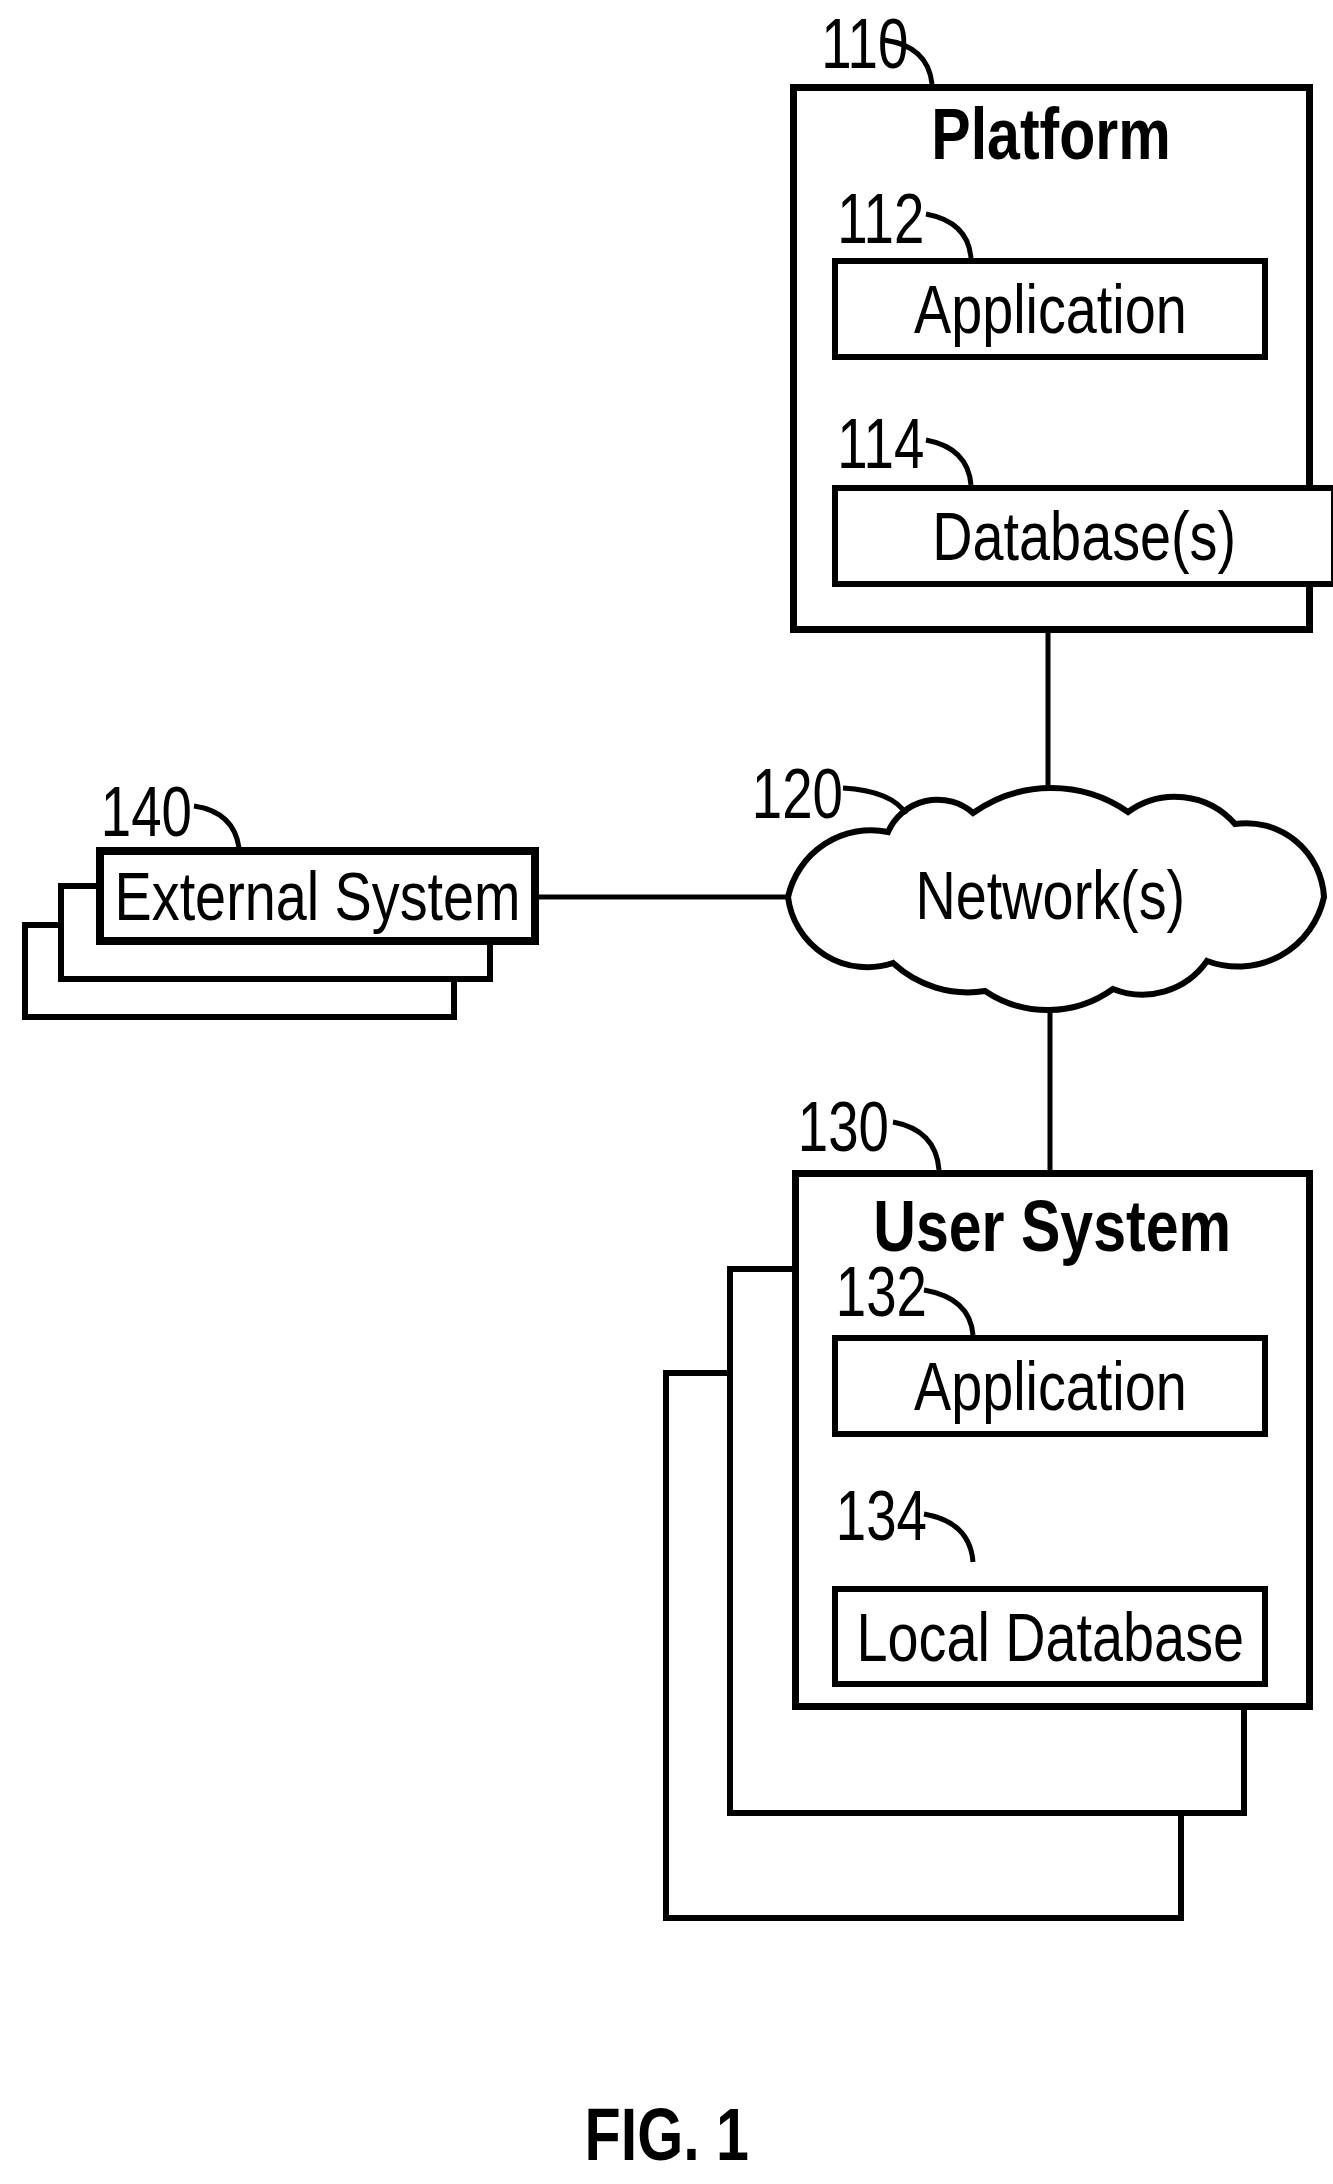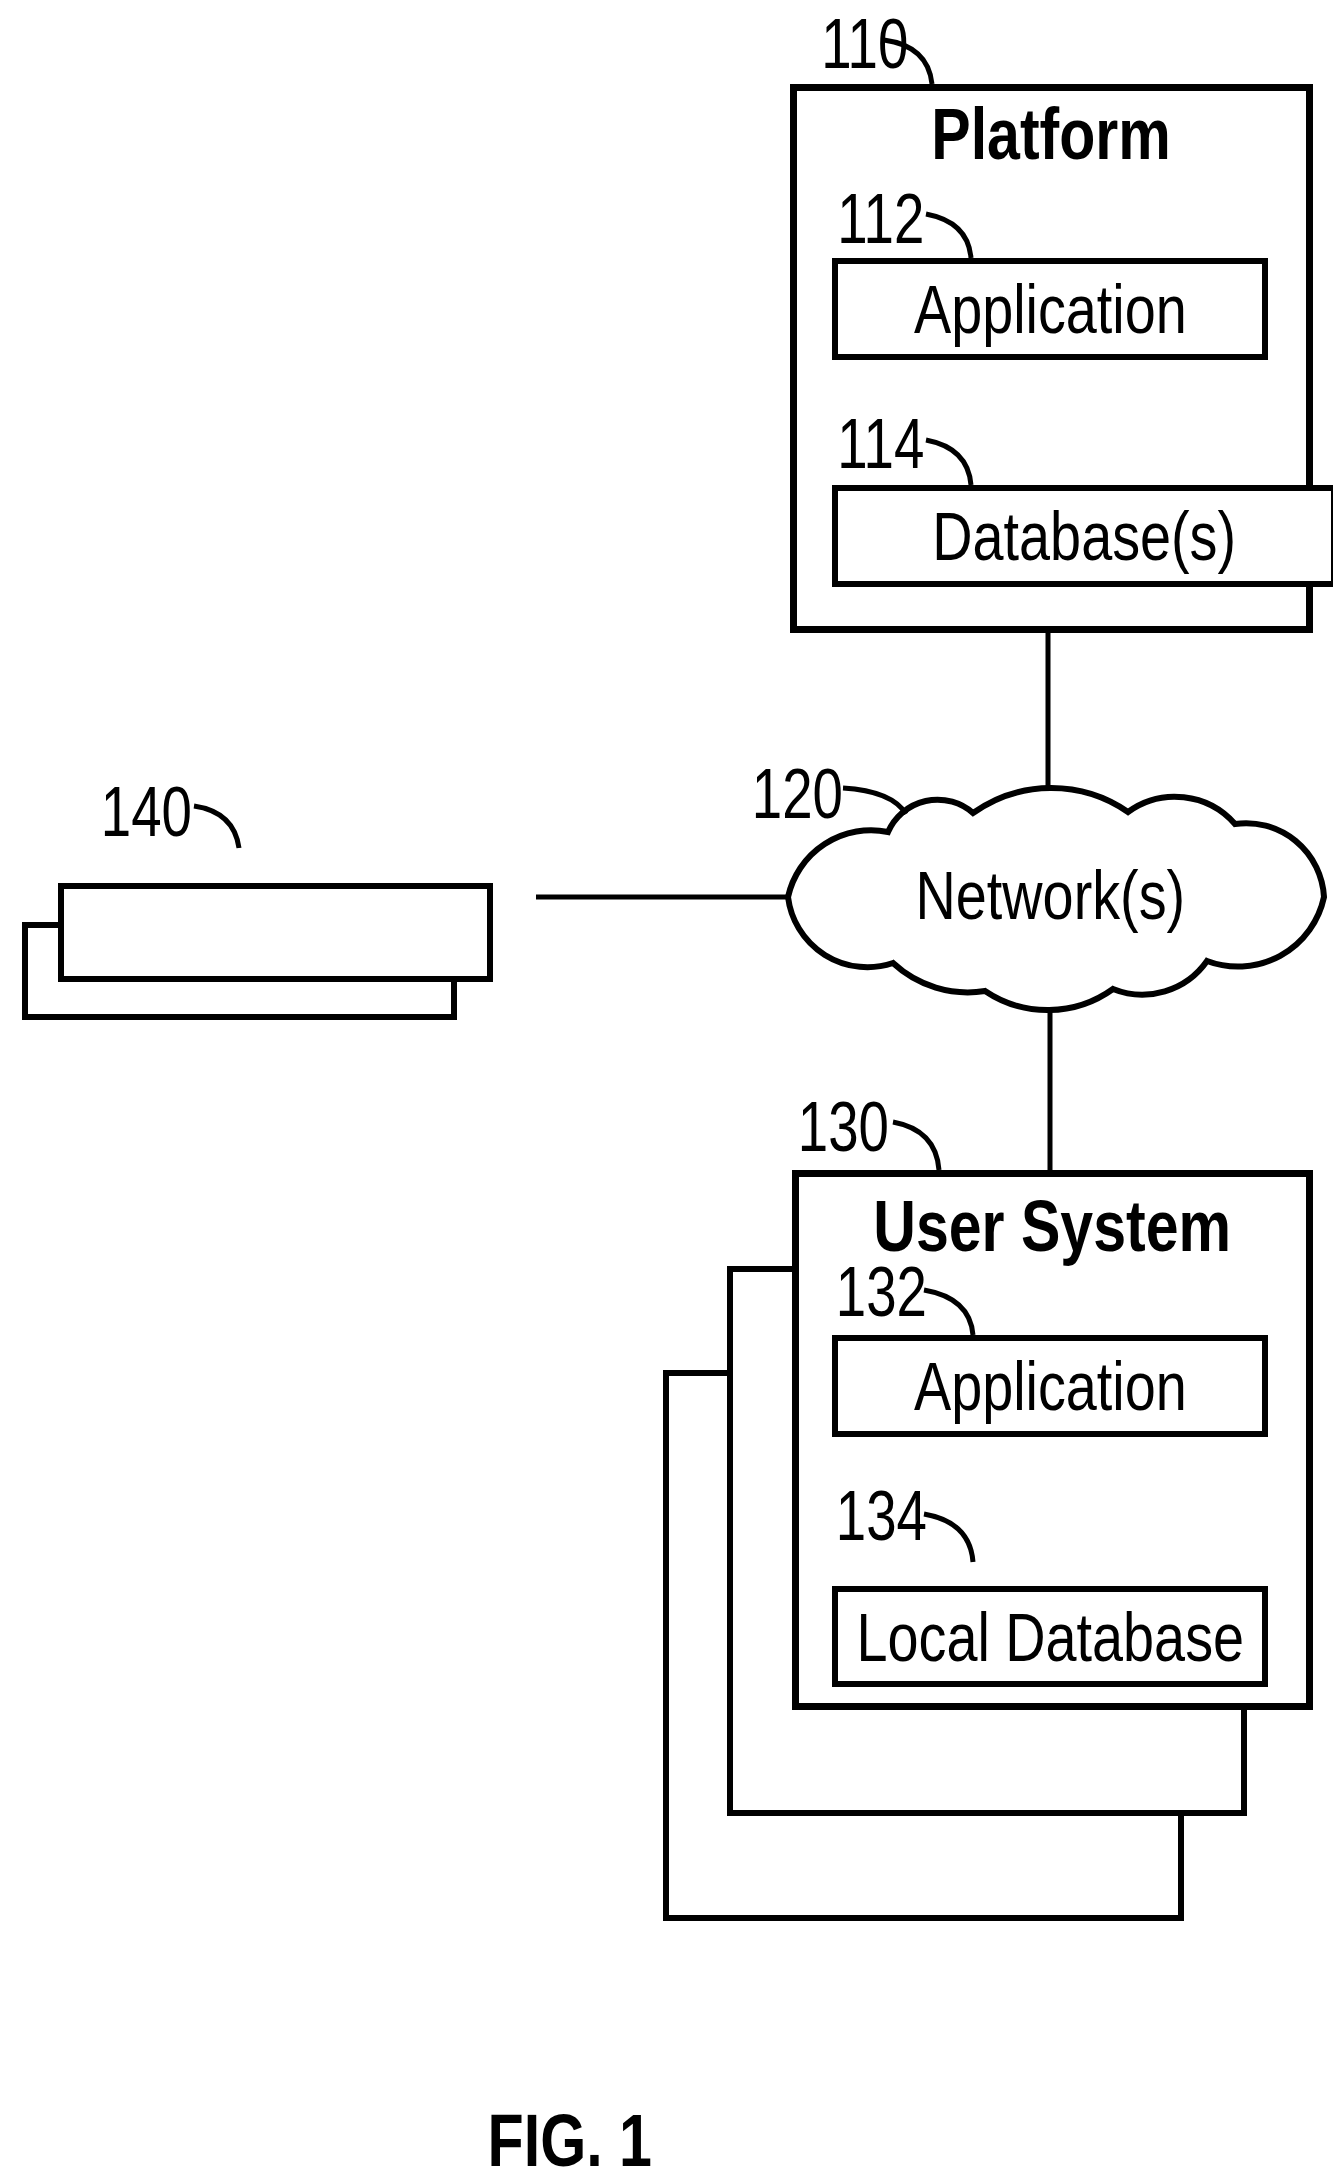--- a/index.html
+++ b/index.html
@@ -80,6 +80,9 @@
 
   <div class="box stackbox" style="left:22px;top:922px;width:435px;height:98px;"></div>
   <div class="box stackbox" style="left:58px;top:883px;width:435px;height:99px;"></div>
+  <div class="box bigbox" style="left:96px;top:847px;width:443px;height:98px;border-width:8px;">
+    <span class="txt">External System</span>
+  </div>
 
   <div class="box stackbox" style="left:663px;top:1370px;width:521px;height:551px;"></div>
   <div class="box stackbox" style="left:727px;top:1266px;width:520px;height:550px;"></div>

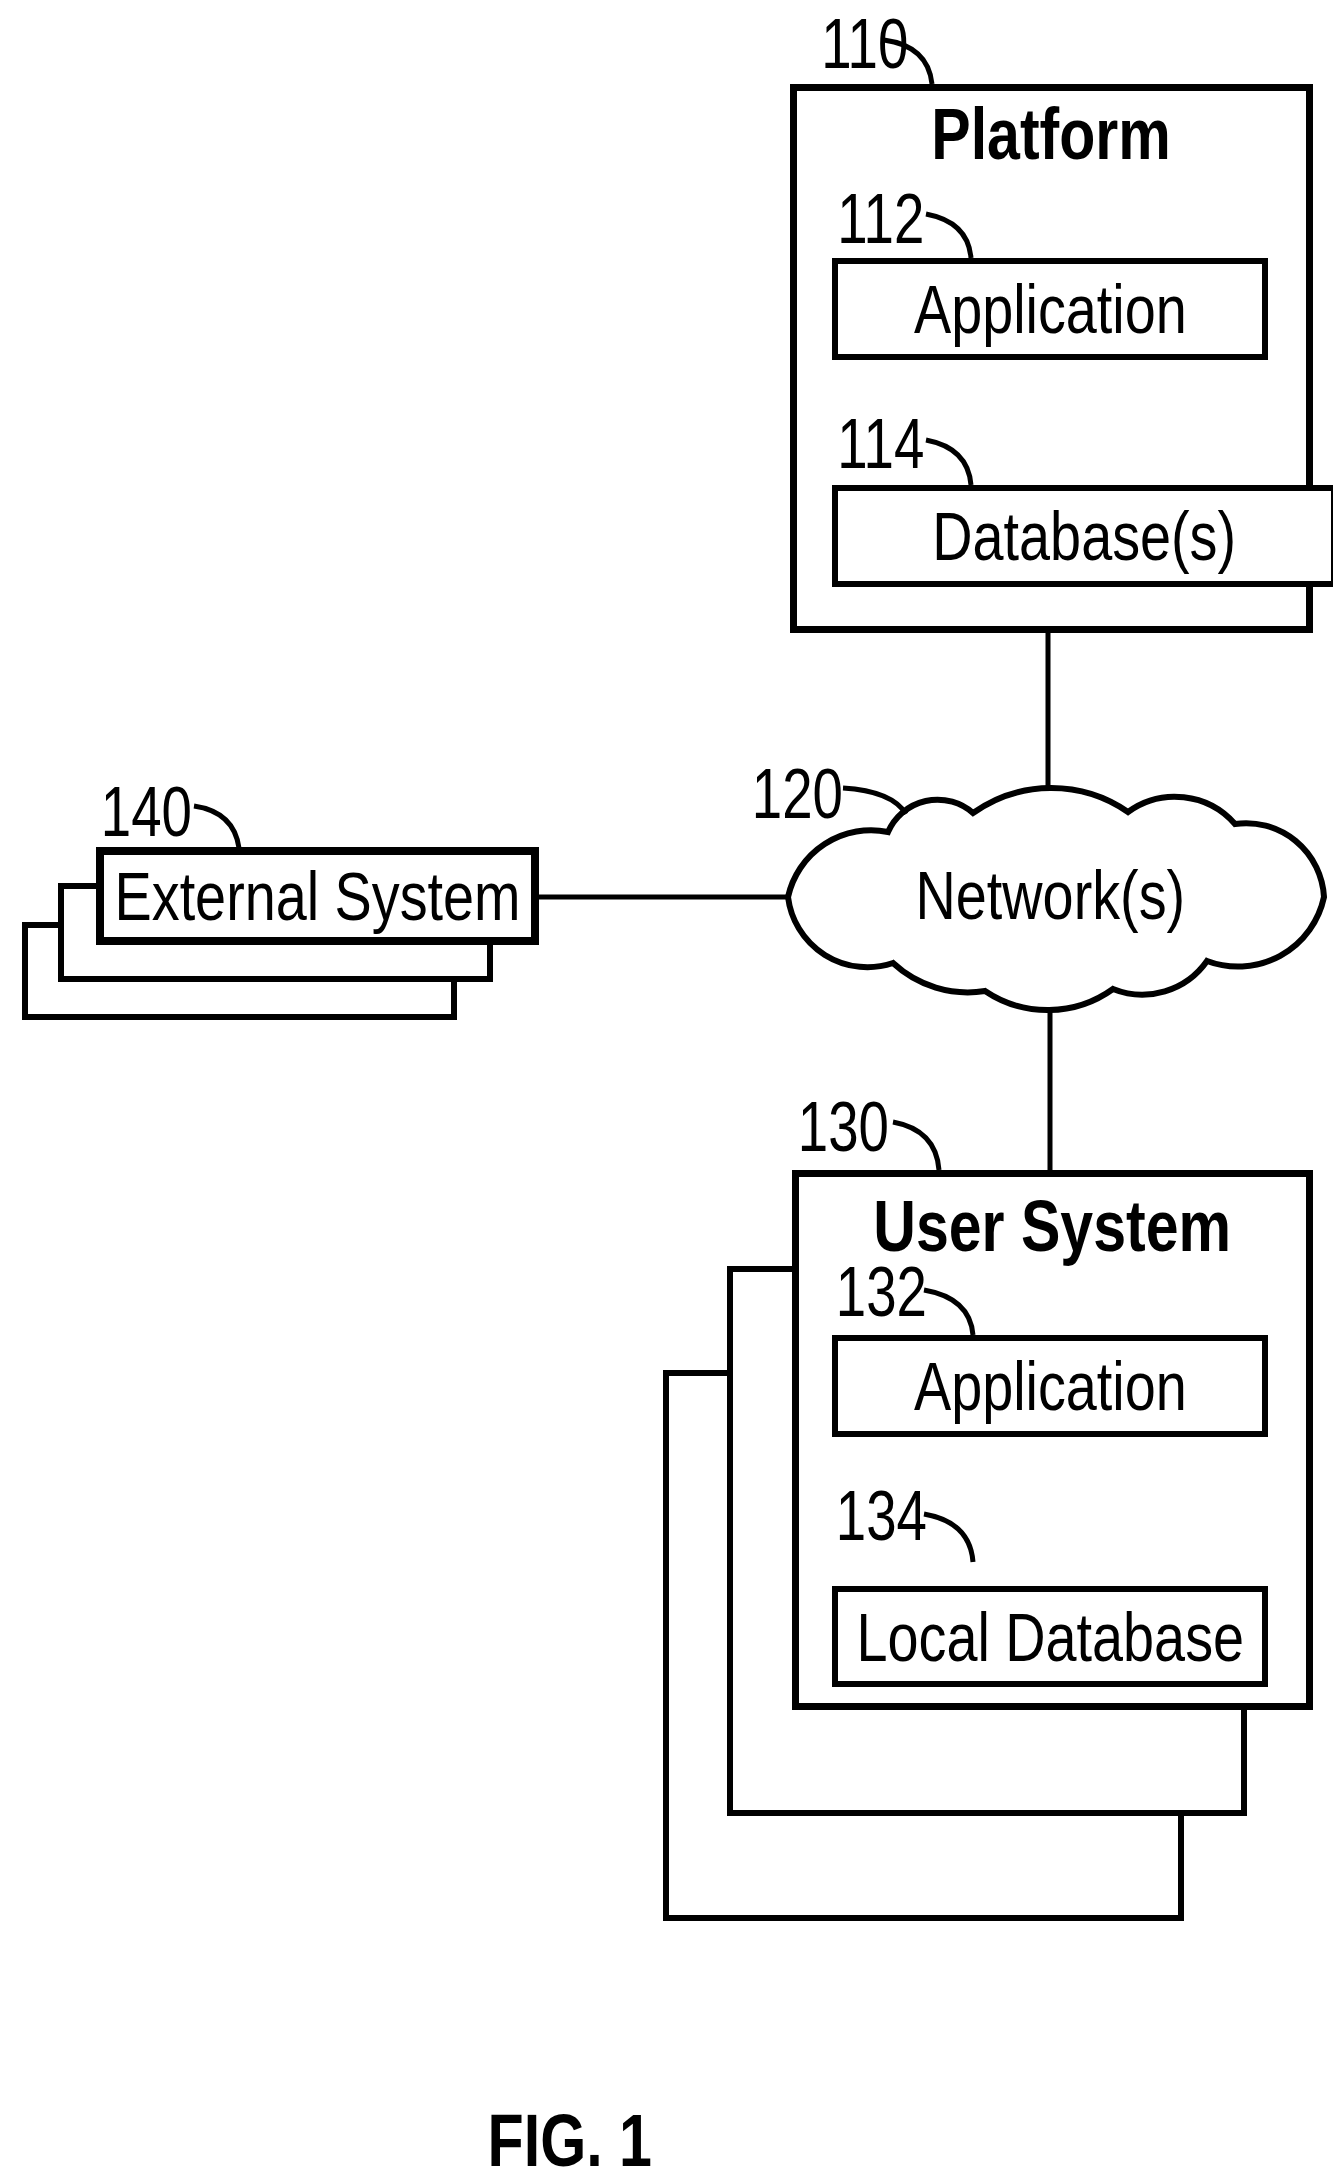--- a/index.html
+++ b/index.html
@@ -50,9 +50,8 @@
   }
   .caption{
     position:absolute;z-index:8;
-    display:flex;align-items:center;justify-content:flex-start;
+    display:flex;align-items:center;justify-content:center;
     font-weight:bold;
-    margin-top:6px;
   }
   .caption .txt{font-size:74px;font-weight:bold;transform:scaleX(0.80);}
 </style>

